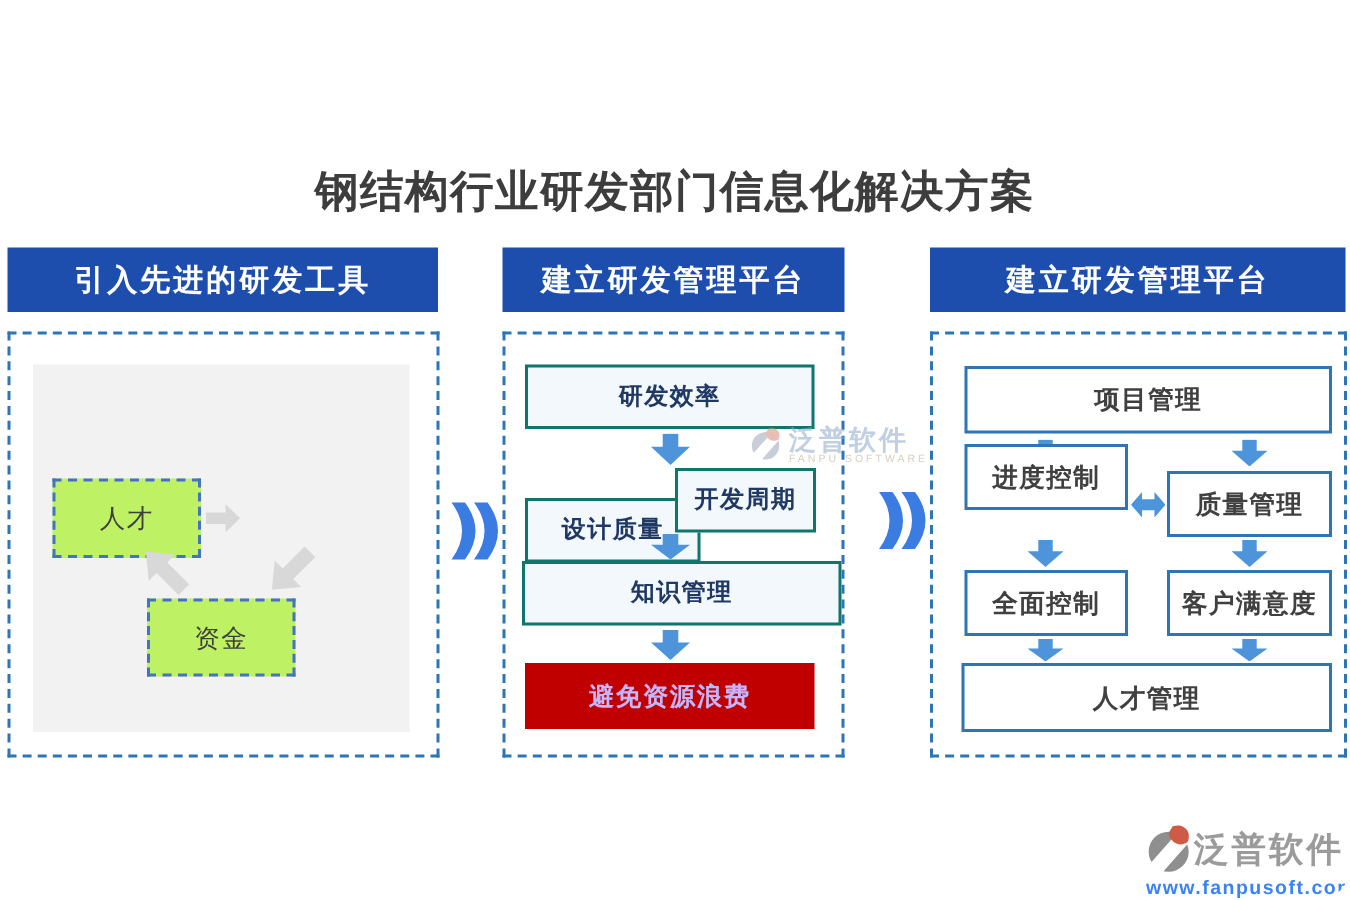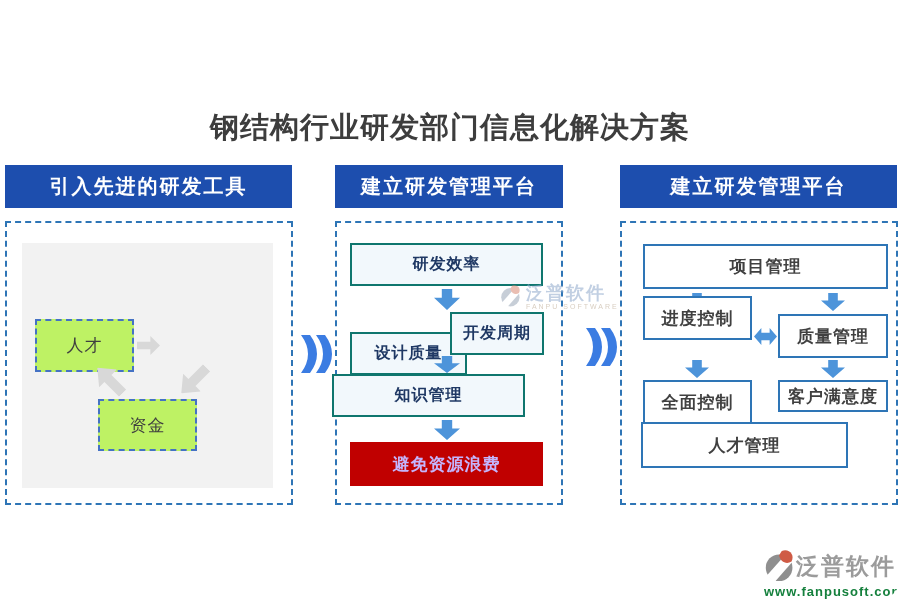--- a/index.html
+++ b/index.html
@@ -88,7 +88,7 @@
 
   <div class="arrow-down" style="left:434px;top:356px;width:26px;height:17px;"></div>
 
-  <div class="node node-light" style="left:332px;top:374px;width:193px;height:43px;">知识管理</div>
+  <div class="node node-light" style="left:348px;top:374px;width:213px;height:43px;">知识管理</div>
 
   <div class="arrow-down" style="left:434px;top:420px;width:26px;height:20px;"></div>
 

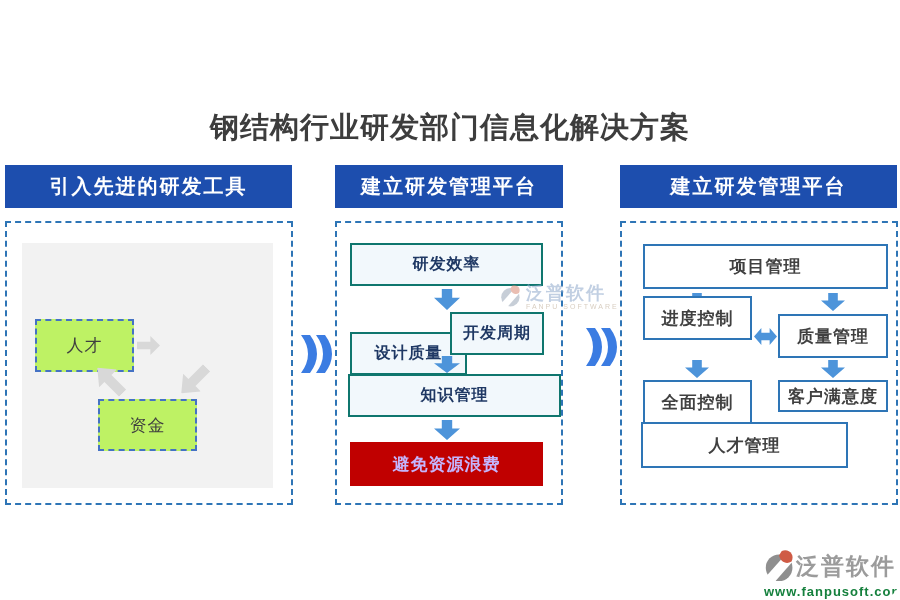--- a/index.html
+++ b/index.html
@@ -129,7 +129,7 @@
   <div class="arrow-down" style="left:821px;top:360px;width:24px;height:18px;"></div>
 
   <div class="node node-white" style="left:643px;top:380px;width:109px;height:44px;">全面控制</div>
-  <div class="node node-white" style="left:778px;top:380px;width:110px;height:32px;">客户满意度</div>
+  <div class="node node-white" style="left:778px;top:380px;width:110px;height:44px;">客户满意度</div>
 
   <div class="arrow-down" style="left:685px;top:426px;width:24px;height:15px;"></div>
   <div class="arrow-down" style="left:821px;top:426px;width:24px;height:15px;"></div>

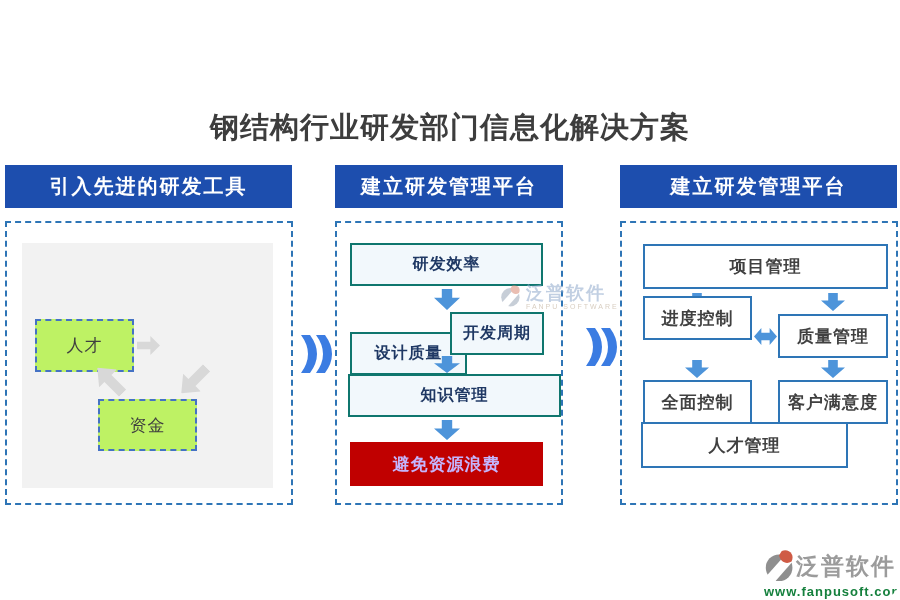--- a/index.html
+++ b/index.html
@@ -134,7 +134,7 @@
   <div class="arrow-down" style="left:685px;top:426px;width:24px;height:15px;"></div>
   <div class="arrow-down" style="left:821px;top:426px;width:24px;height:15px;"></div>
 
-  <div class="node node-white" style="left:641px;top:422px;width:207px;height:46px;">人才管理</div>
+  <div class="node node-white" style="left:641px;top:442px;width:247px;height:46px;">人才管理</div>
 
   <div class="wm-footer">
     <div class="wm-footer-row">

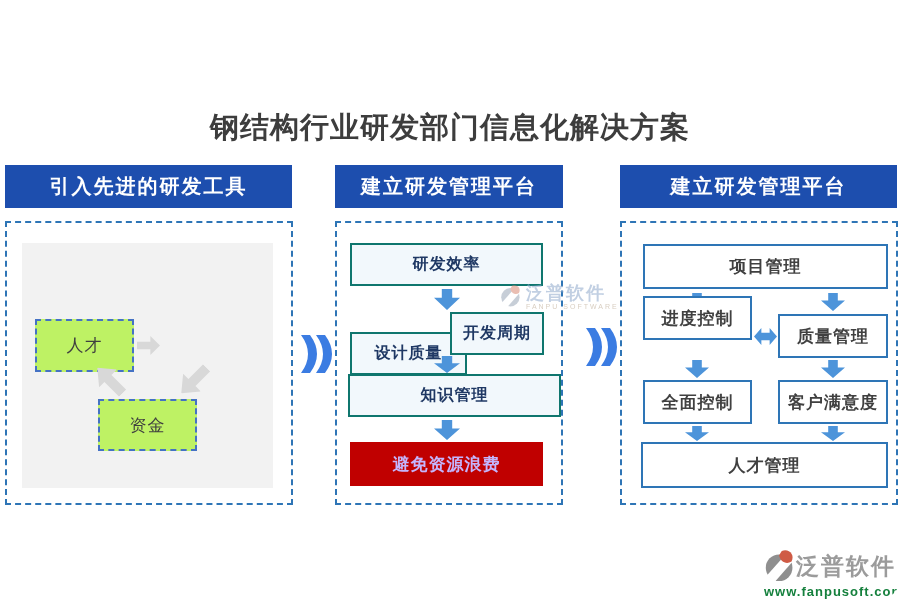--- a/index.html
+++ b/index.html
@@ -45,7 +45,7 @@
   .wm-footer{position:absolute;left:764px;top:548px;}
   .wm-footer-row{display:flex;align-items:center;}
   .wm-footer .cn{font-size:23px;font-weight:bold;color:#9b9b9b;letter-spacing:2px;line-height:26px;}
-  .wm-footer .url{font-size:13px;font-weight:bold;color:#15803d;letter-spacing:1px;margin-top:0;text-align:right;width:128px;}
+  .wm-footer .url{font-size:13px;font-weight:bold;color:#3b82f6;letter-spacing:1px;margin-top:0;text-align:right;width:128px;}
   .logo-svg{display:block;}
 </style>
 </head>

